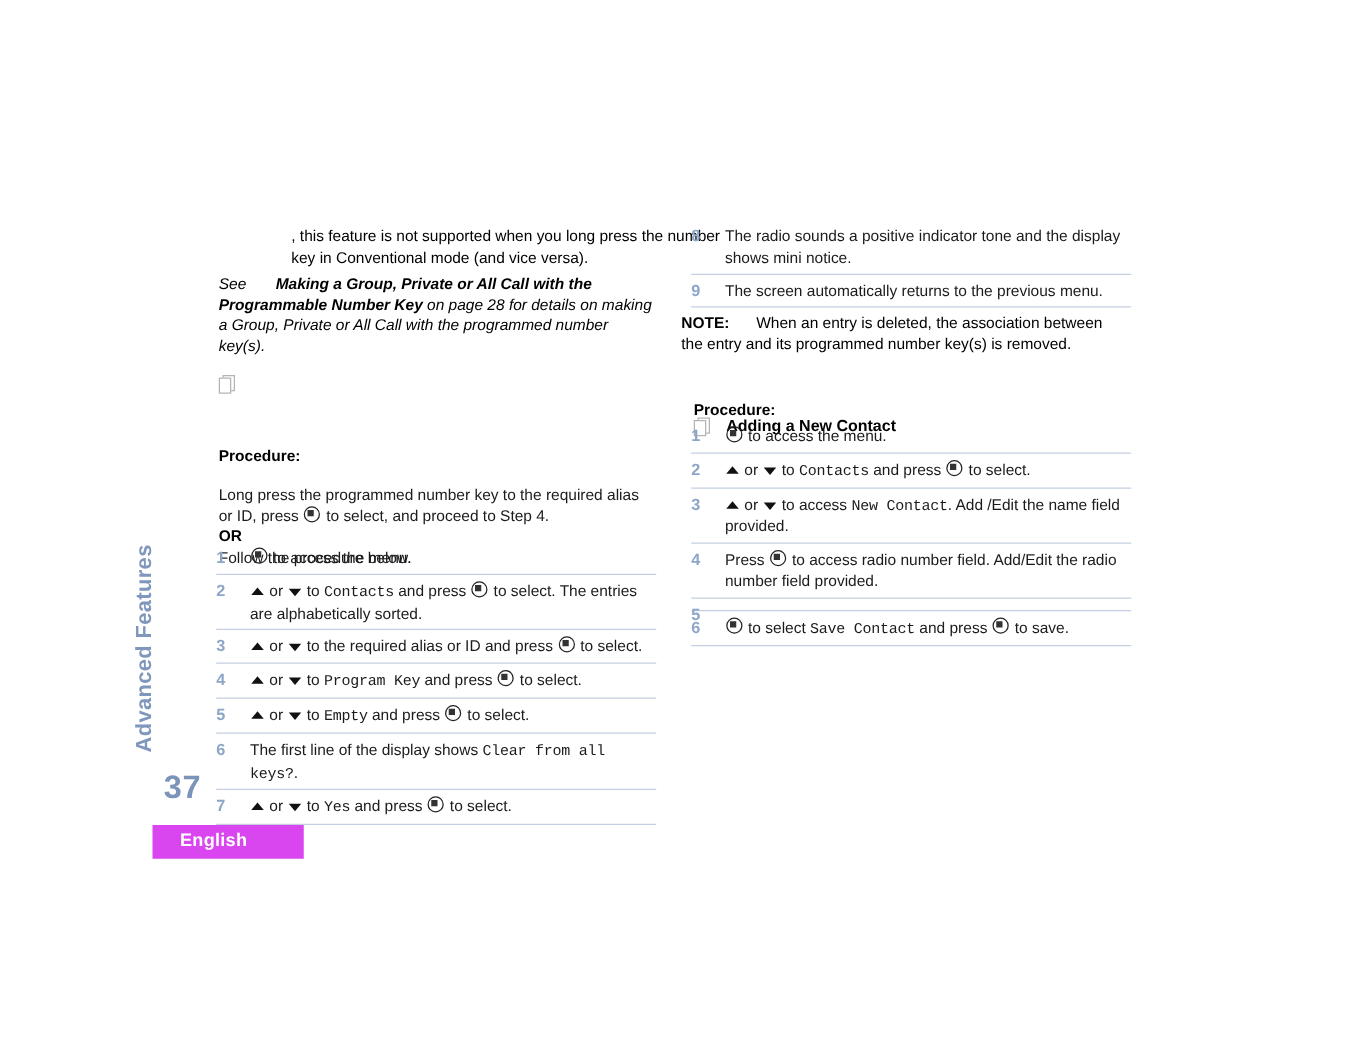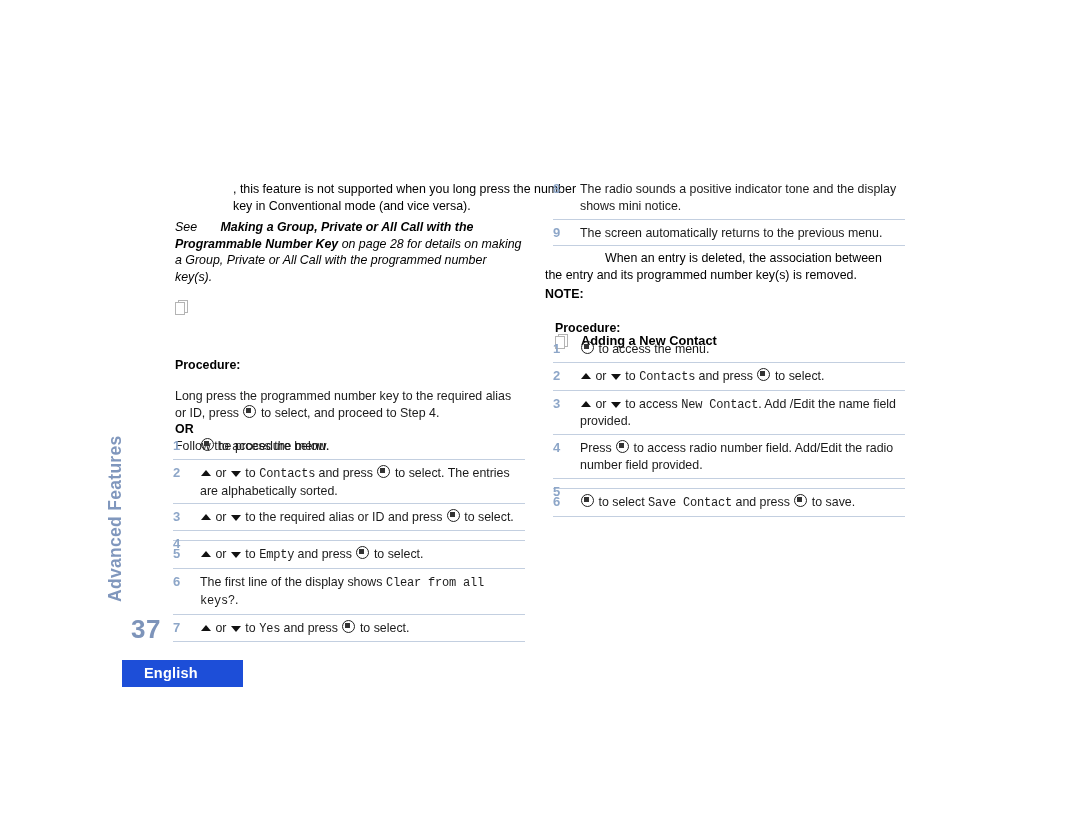--- a/index.html
+++ b/index.html
@@ -203,7 +203,6 @@
     position: absolute;
     left: 0; top: 0;
     font-weight: bold;
-    margin-top: 36px;
   }
   .note-block .note-body {
     margin-left: 60px;

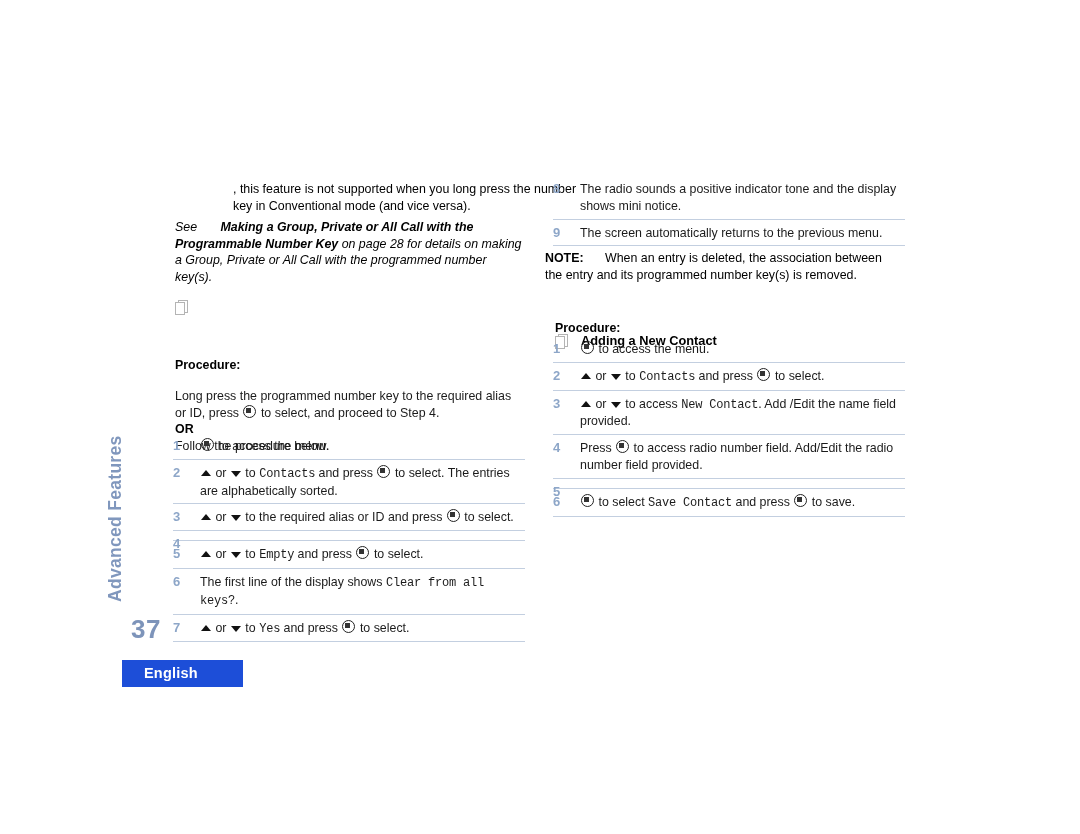--- a/index.html
+++ b/index.html
@@ -261,6 +261,7 @@
         </div>
         <div class="step">
           <div class="step-num">4</div>
+          <div class="step-body"><span class="tri-up"></span> or <span class="tri-dn"></span> to <span class="mono">Program Key</span> and press <span class="btn-menu"></span> to select.</div>
         </div>
         <div class="step">
           <div class="step-num">5</div>

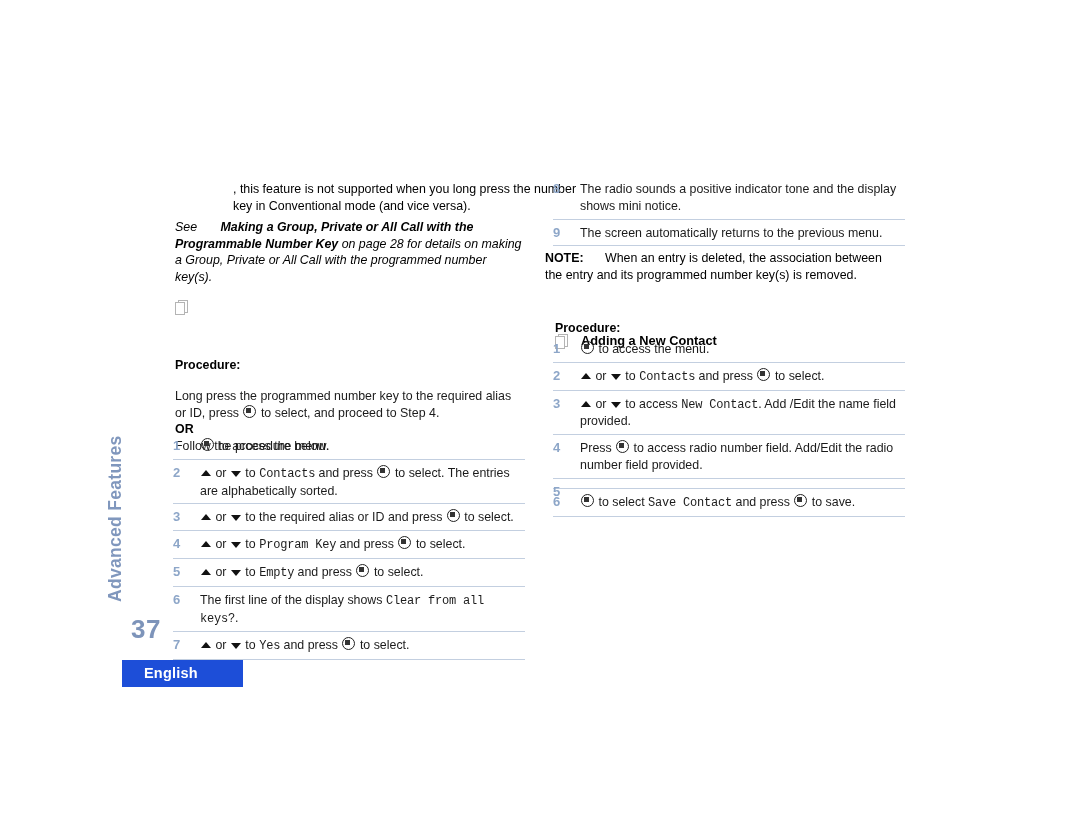--- a/index.html
+++ b/index.html
@@ -57,7 +57,7 @@
     top: 660px;
     width: 121px;
     height: 27px;
-    background: #1d4ed8;
+    background: #d946ef;
   }
   .lang-tab .lang-label {
     position: absolute;

